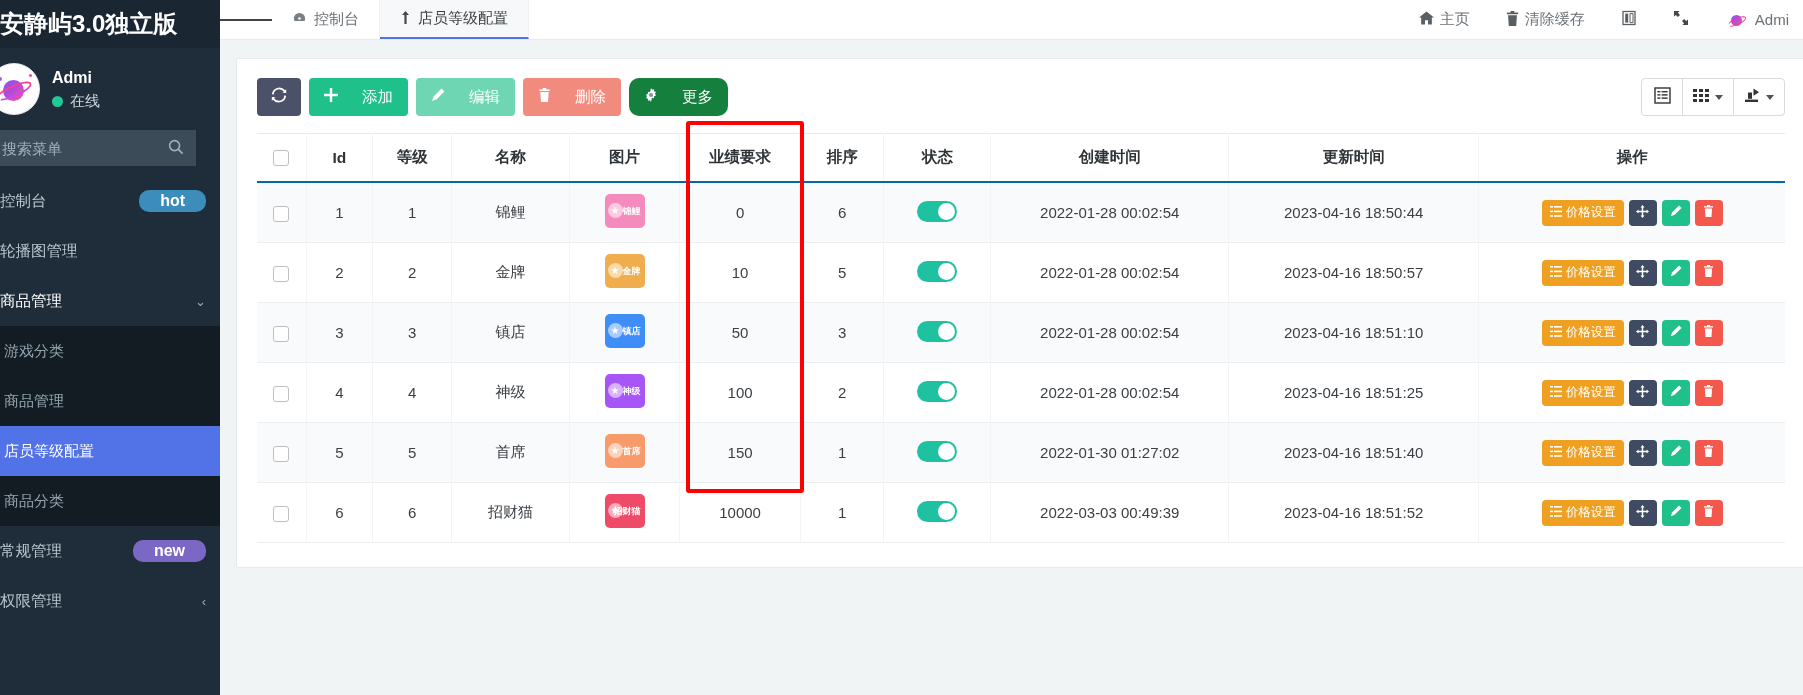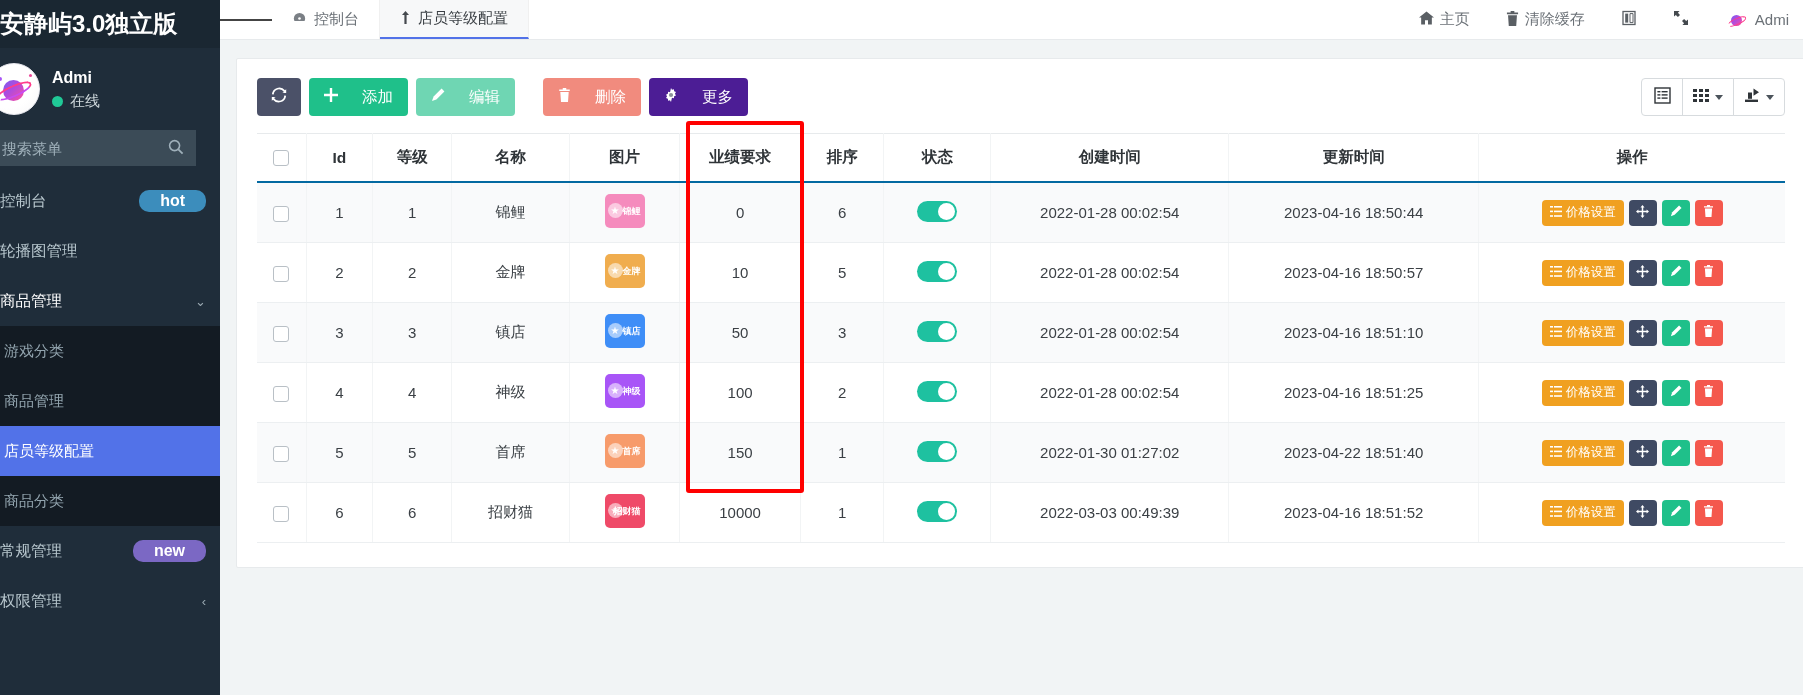--- a/index.html
+++ b/index.html
@@ -172,7 +172,7 @@
   .btn.refresh { background: #4b5168; padding: 0 14px; }
   .btn.add { background: #1fc08a; }
   .btn.edit { background: #6fd6b3; }
-  .btn.del { background: #f18b7e; margin-left: 20px; }
+  .btn.del { background: #f18b7e; }
   .btn.more { background: #4c1d95; }
 
   .right-tools { margin-left: auto; display: flex; align-items: center; }

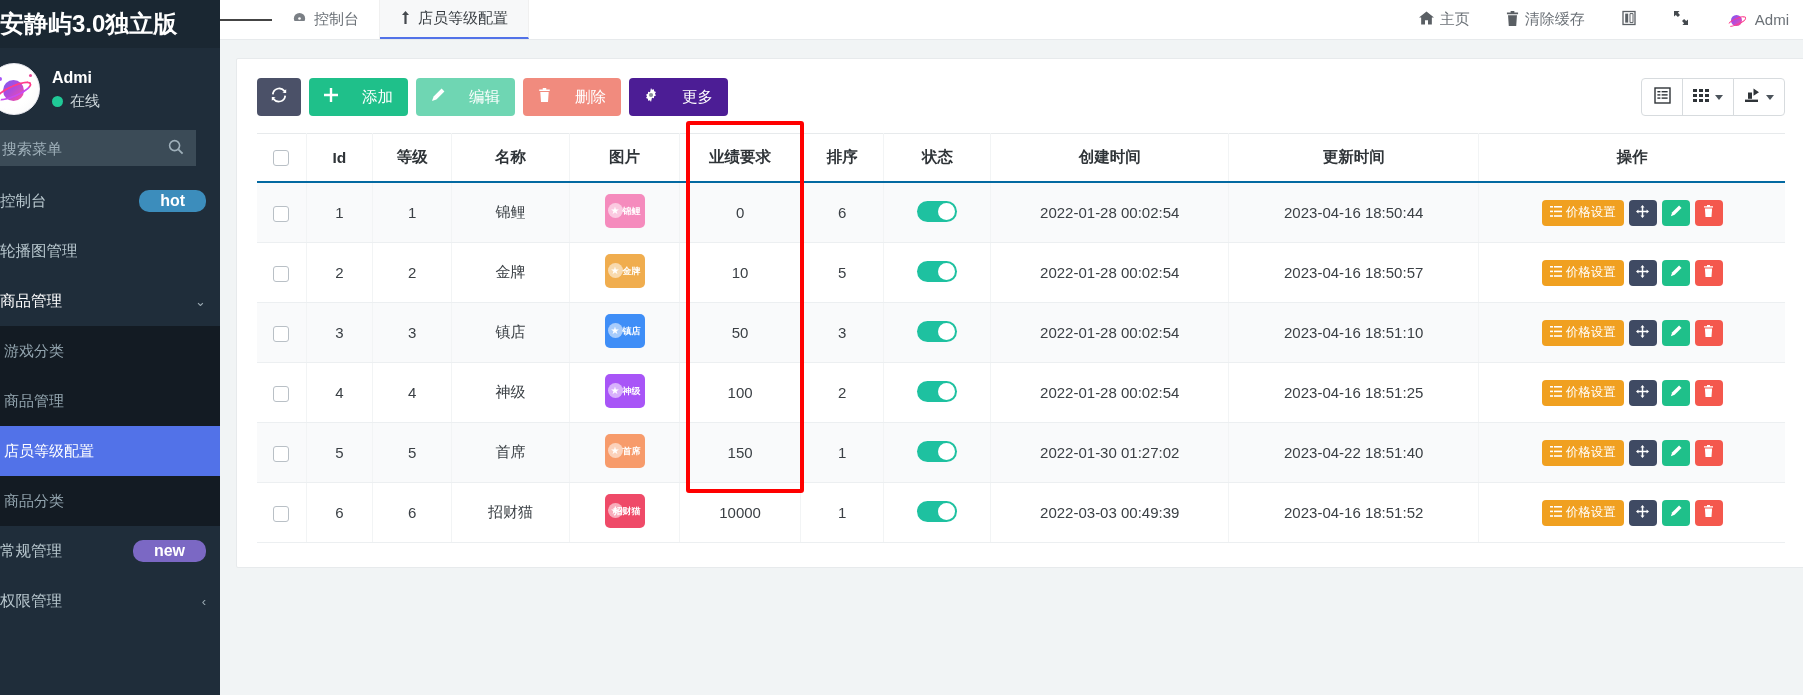--- a/index.html
+++ b/index.html
@@ -173,7 +173,7 @@
   .btn.add { background: #1fc08a; }
   .btn.edit { background: #6fd6b3; }
   .btn.del { background: #f18b7e; }
-  .btn.more { background: #4c1d95; }
+  .btn.more { background: #15803d; border-radius: 10px; }
 
   .right-tools { margin-left: auto; display: flex; align-items: center; }
   .search-input {

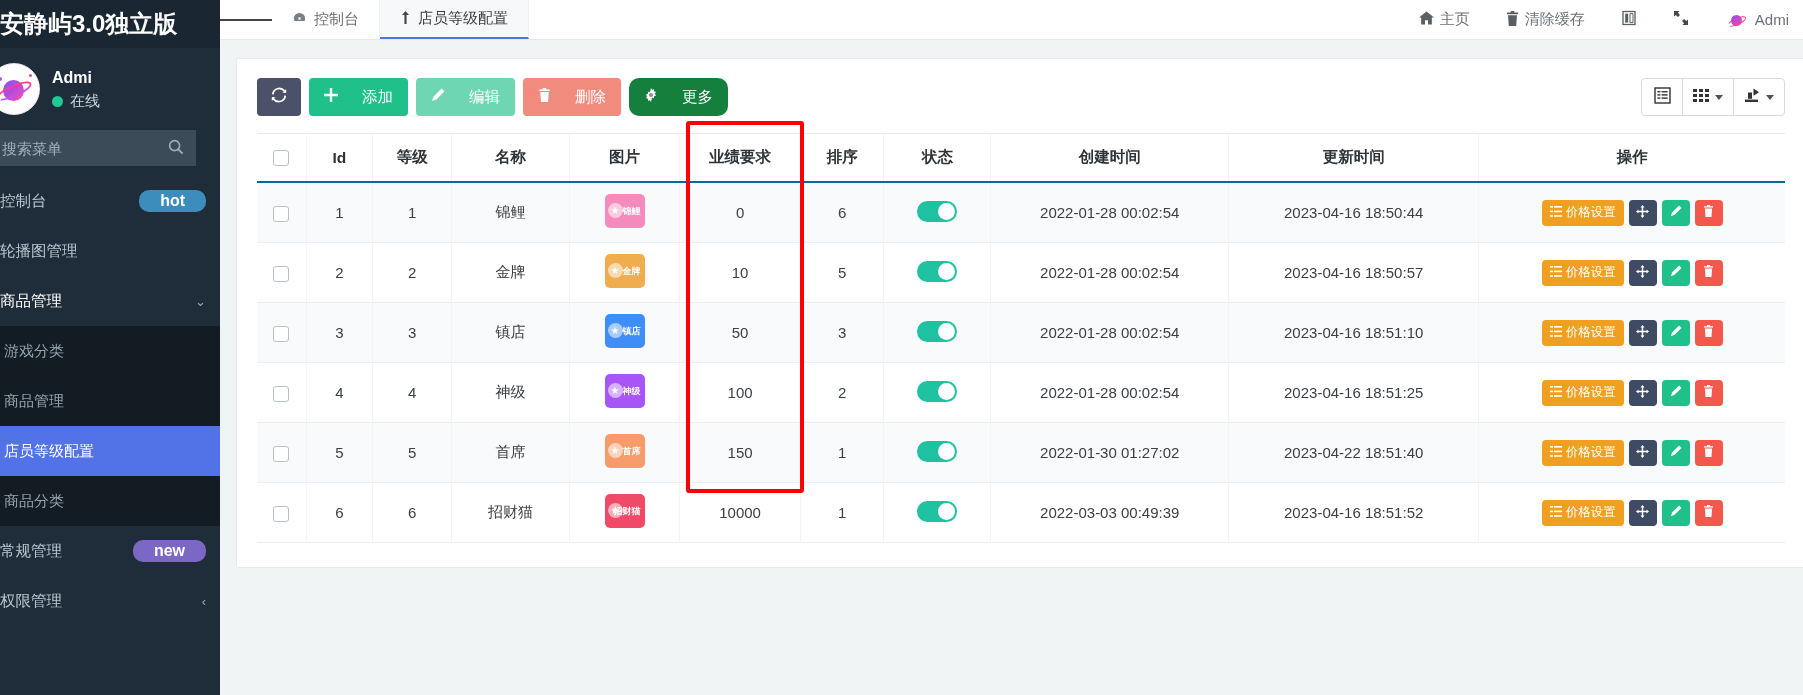--- a/index.html
+++ b/index.html
@@ -718,7 +718,7 @@
               <td>1</td>
               <td><span class="toggle"><span class="knob"></span></span></td>
               <td>2022-01-30 01:27:02</td>
-              <td>2023-04-22 18:51:40</td>
+              <td>2023-04-16 18:51:40</td>
               <td>
                 <div class="act-wrap">
                   <button class="act-btn price">

